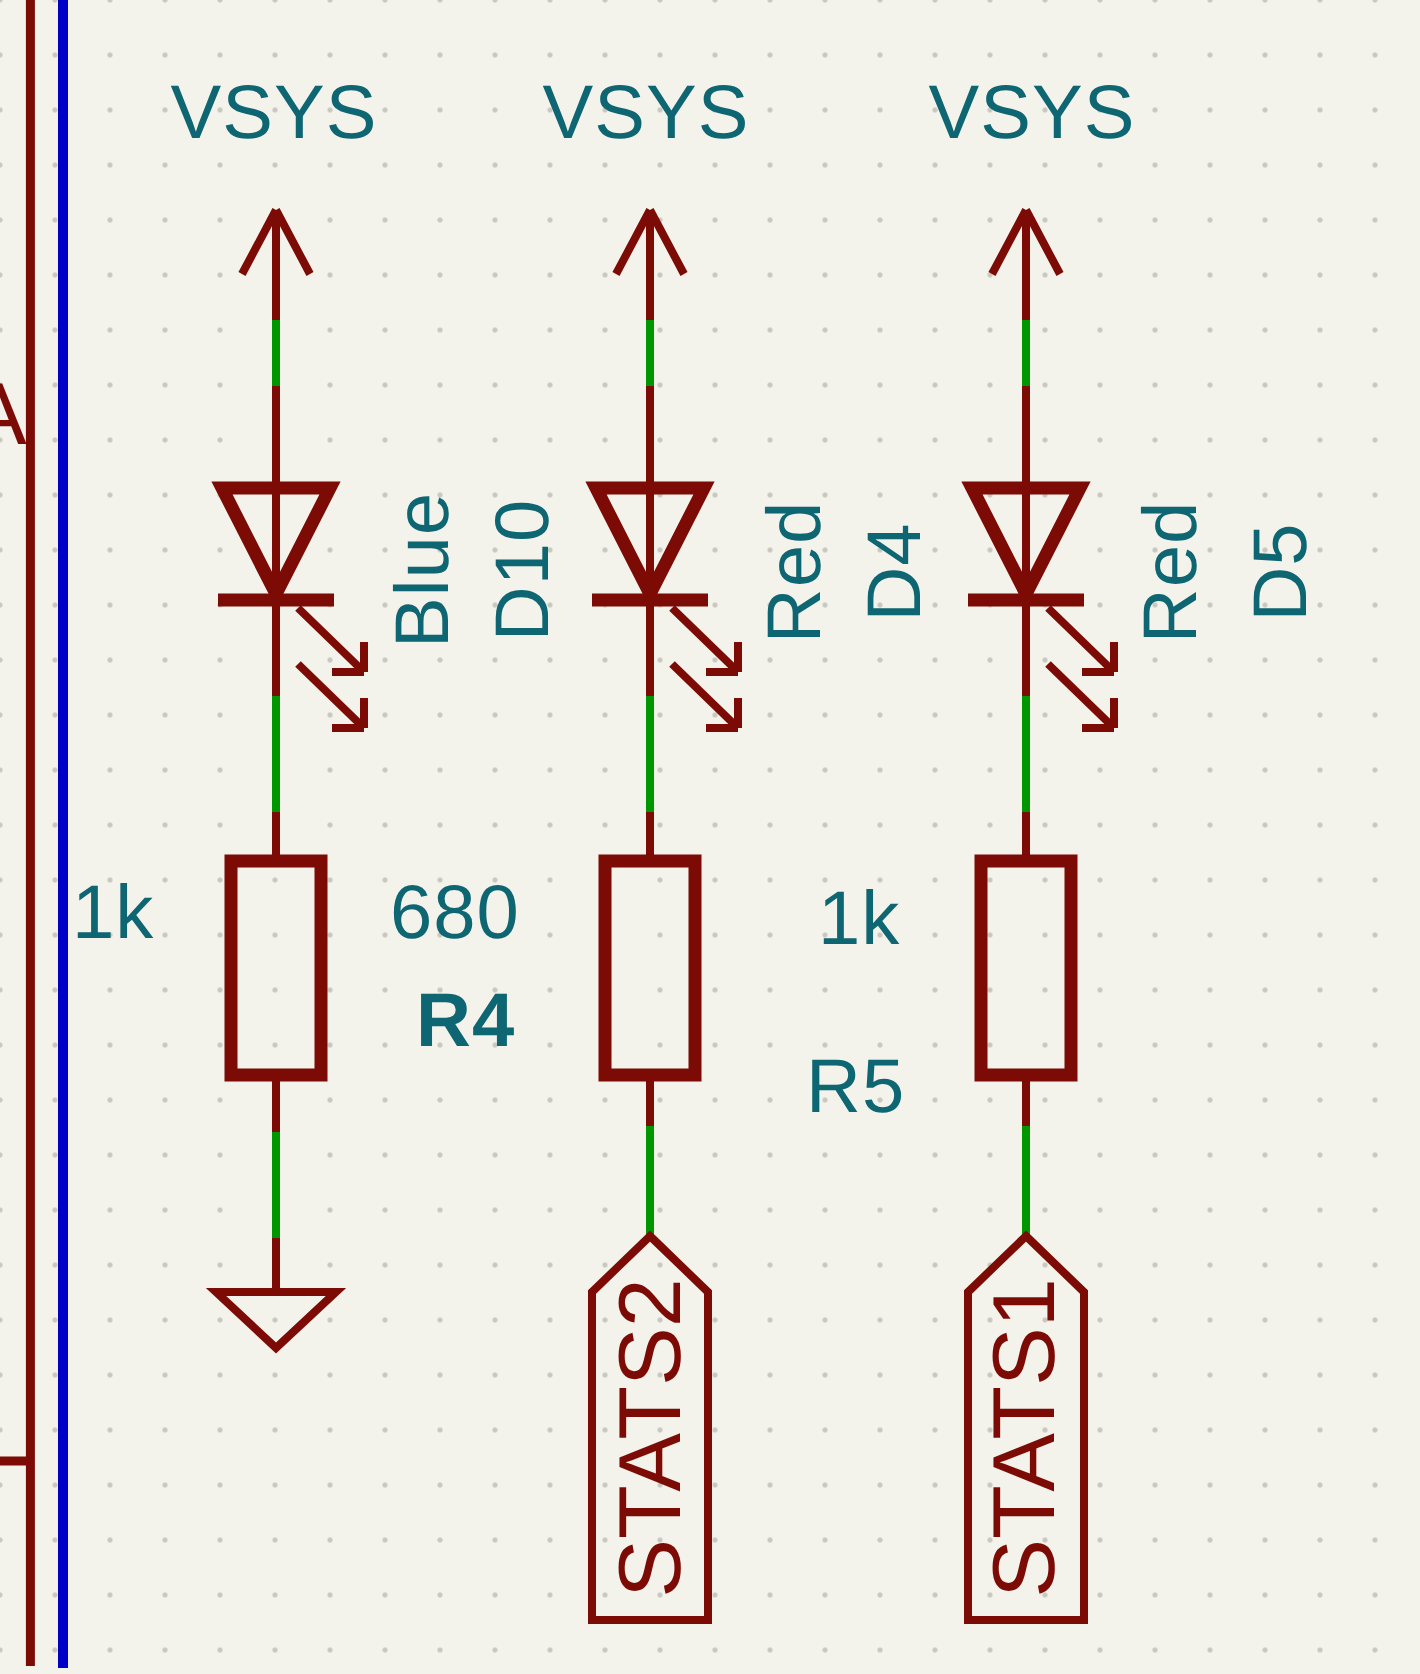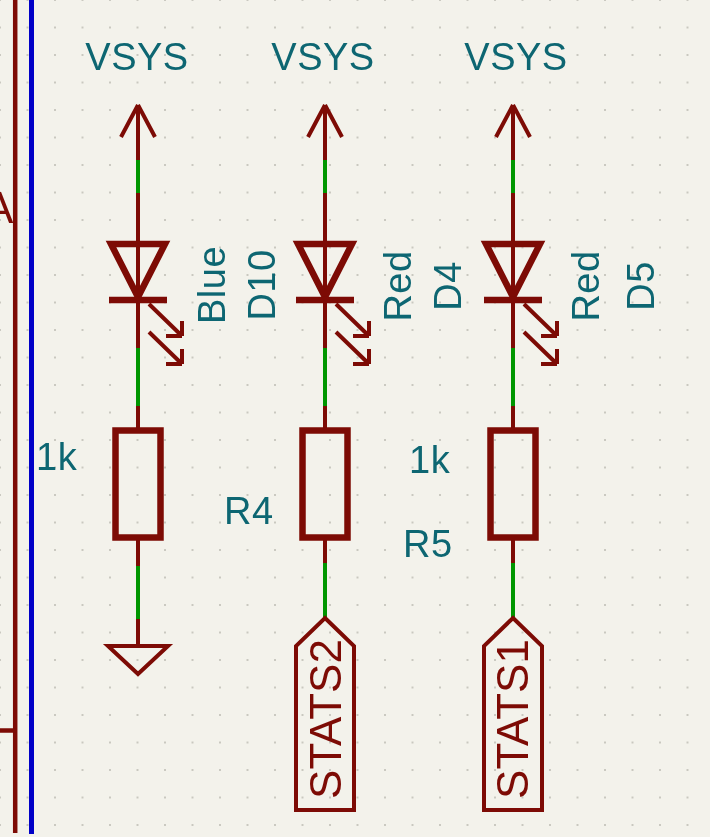--- a/index.html
+++ b/index.html
@@ -117,6 +117,7 @@
   <div class="t vert" style="left:641px;top:286px;">D5</div>
 
   <div class="t" style="left:36px;top:438px;">1k</div>
+  <div class="t" style="left:195px;top:438px;">680</div>
   <div class="t" style="left:224px;top:492px;">R4</div>
   <div class="t" style="left:409px;top:441px;">1k</div>
   <div class="t" style="left:403px;top:494px;margin-top:31px;">R5</div>

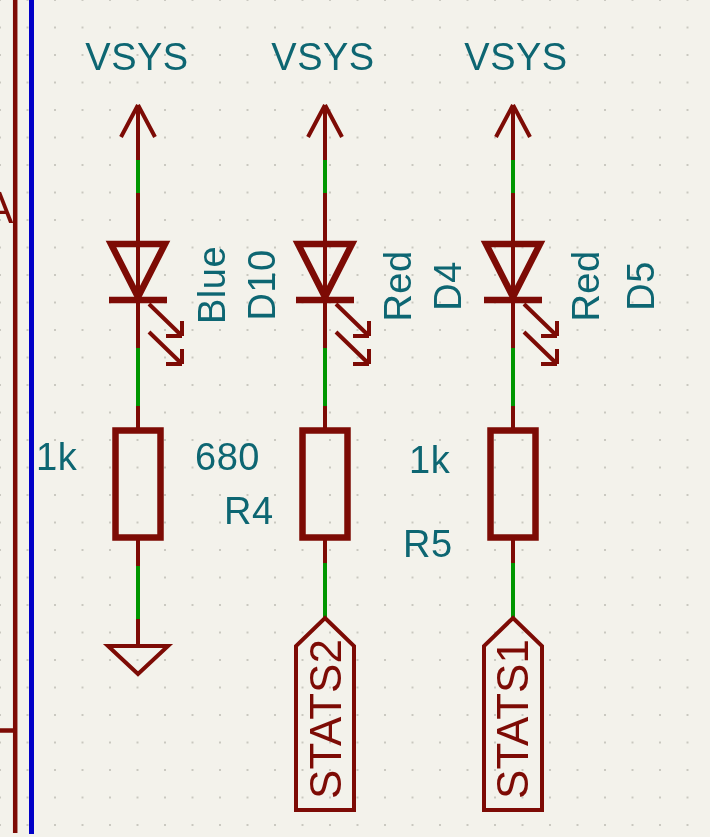--- a/index.html
+++ b/index.html
@@ -118,7 +118,7 @@
 
   <div class="t" style="left:36px;top:438px;">1k</div>
   <div class="t" style="left:195px;top:438px;">680</div>
-  <div class="t" style="left:224px;top:492px;">R4</div>
+  <div class="t" style="left:208px;top:492px;font-weight:bold;">R4</div>
   <div class="t" style="left:409px;top:441px;">1k</div>
   <div class="t" style="left:403px;top:494px;margin-top:31px;">R5</div>
 

